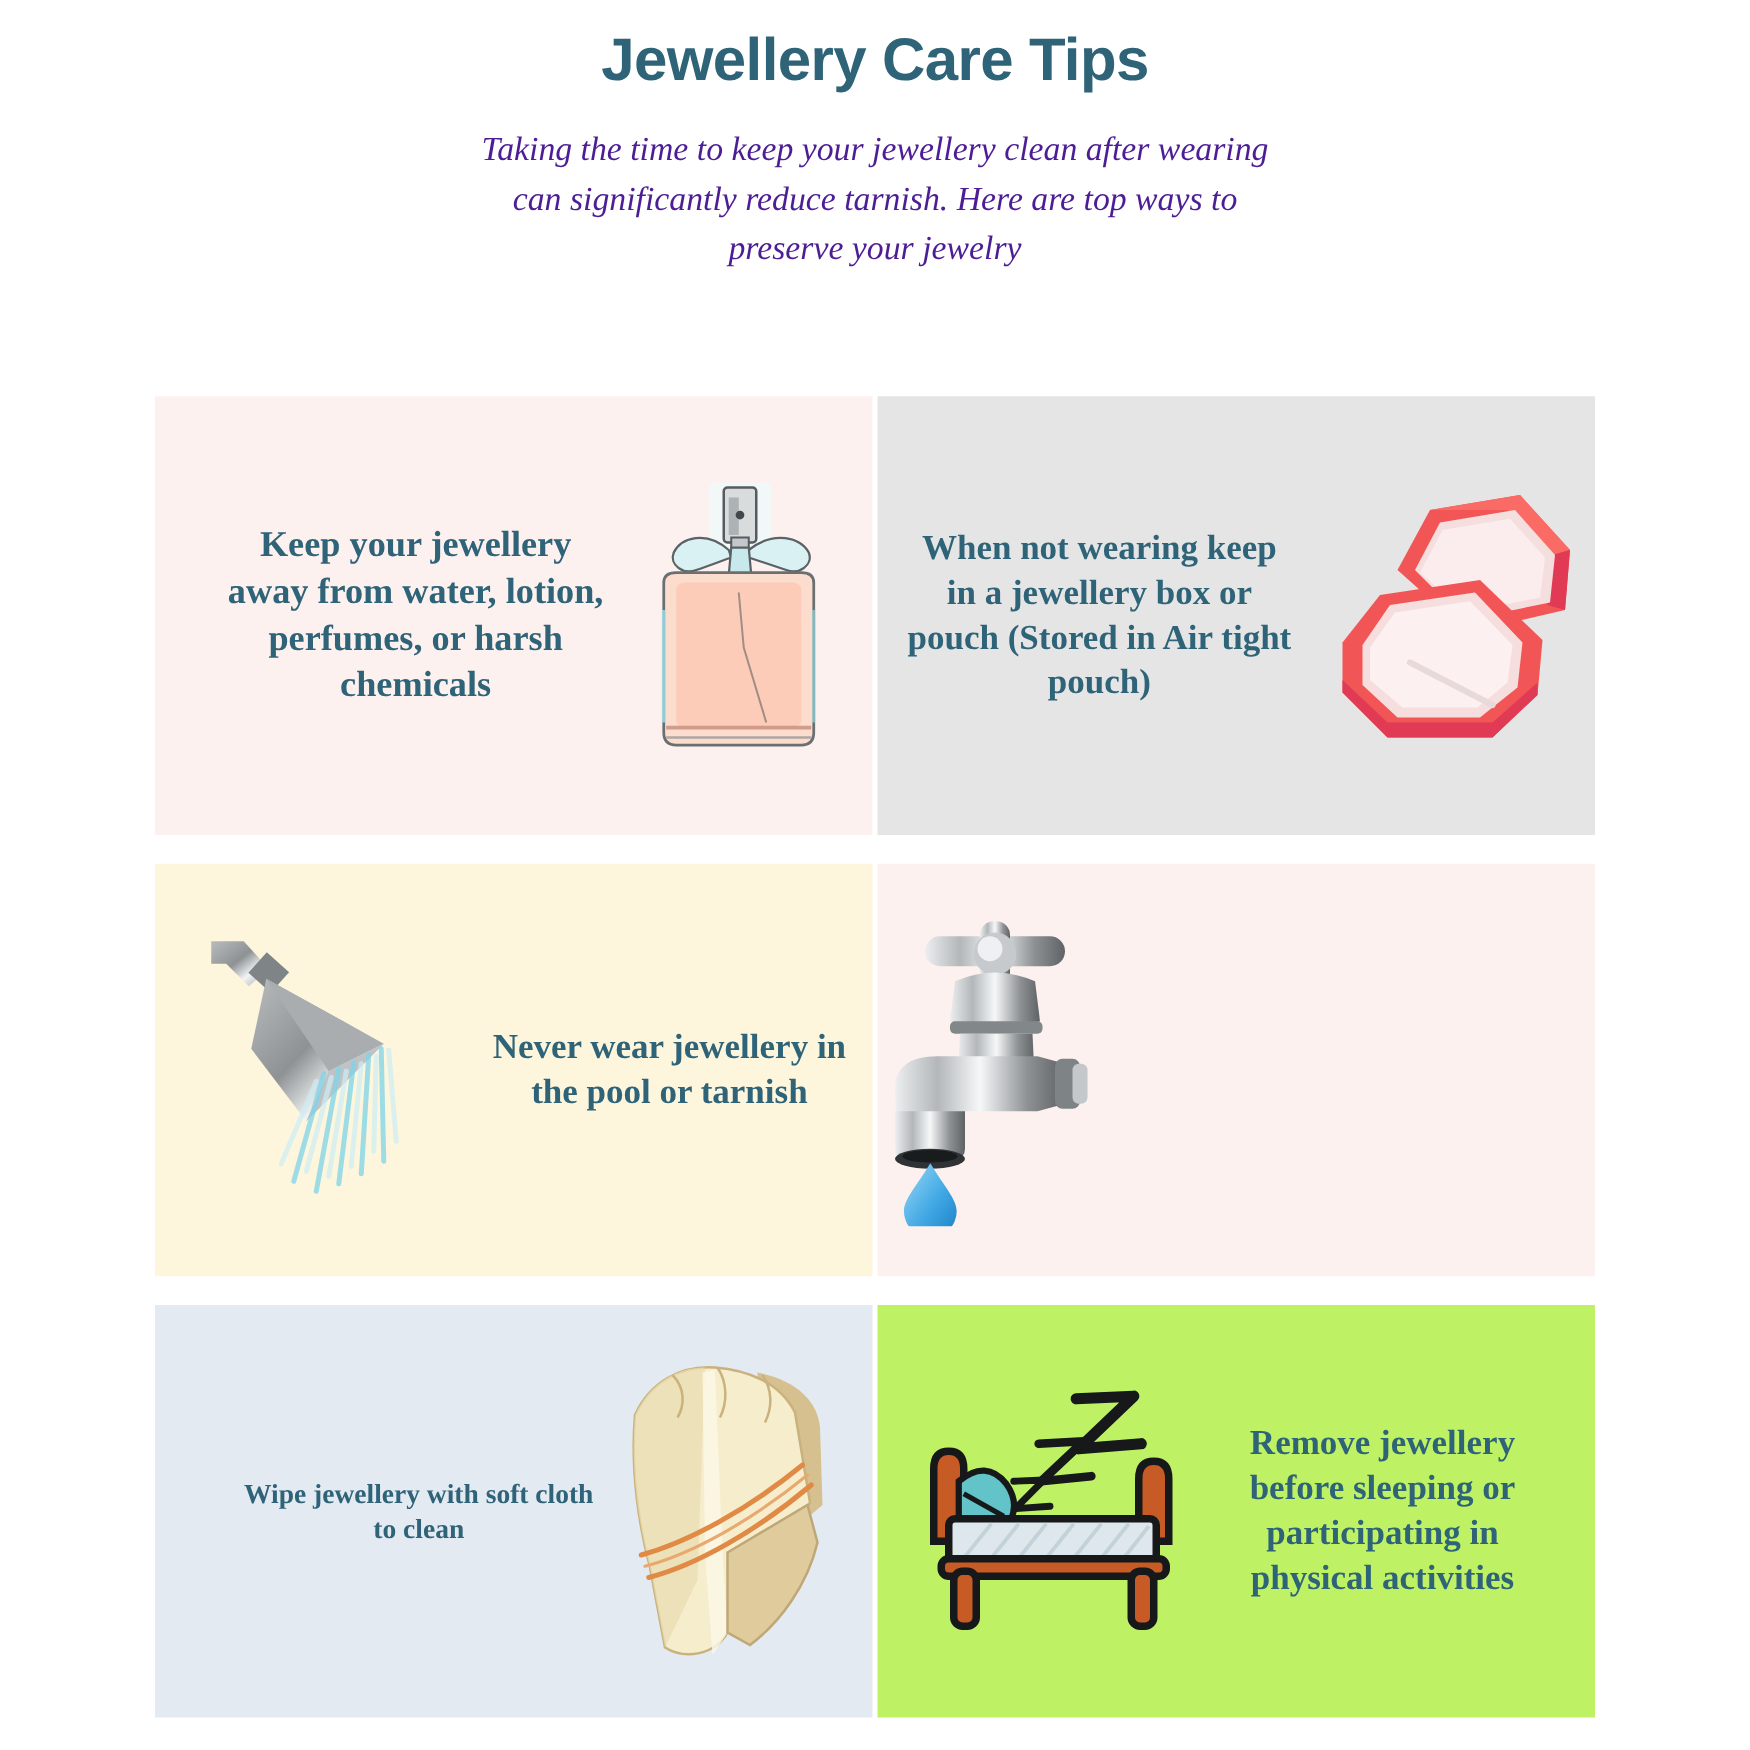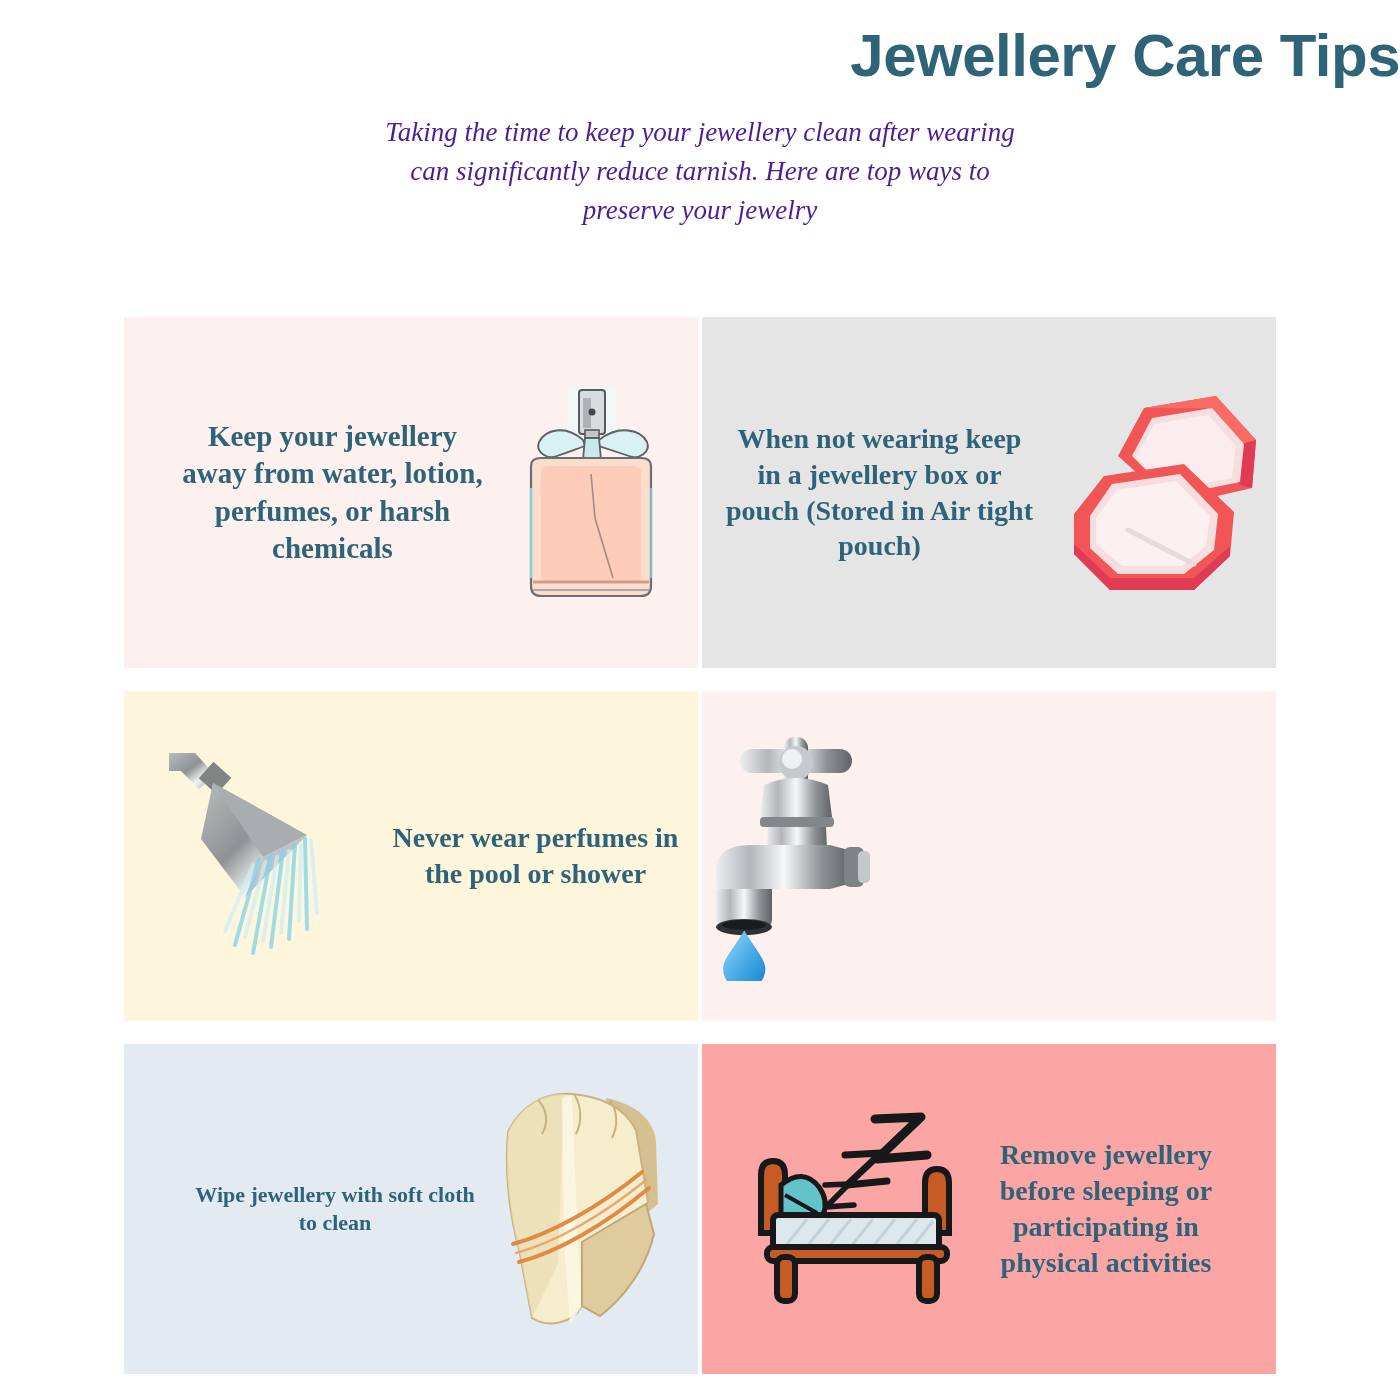--- a/index.html
+++ b/index.html
@@ -28,12 +28,11 @@
   .page-title {
     font-family: "Liberation Sans", sans-serif;
     font-weight: bold;
-    font-size: 60px;
+    font-size: 48px;
     line-height: 1.05;
     color: #2e6378;
     letter-spacing: -0.5px;
     margin: 0;
-    text-align: right;
   }
   .page-subtitle {
     font-family: "Liberation Serif", serif;

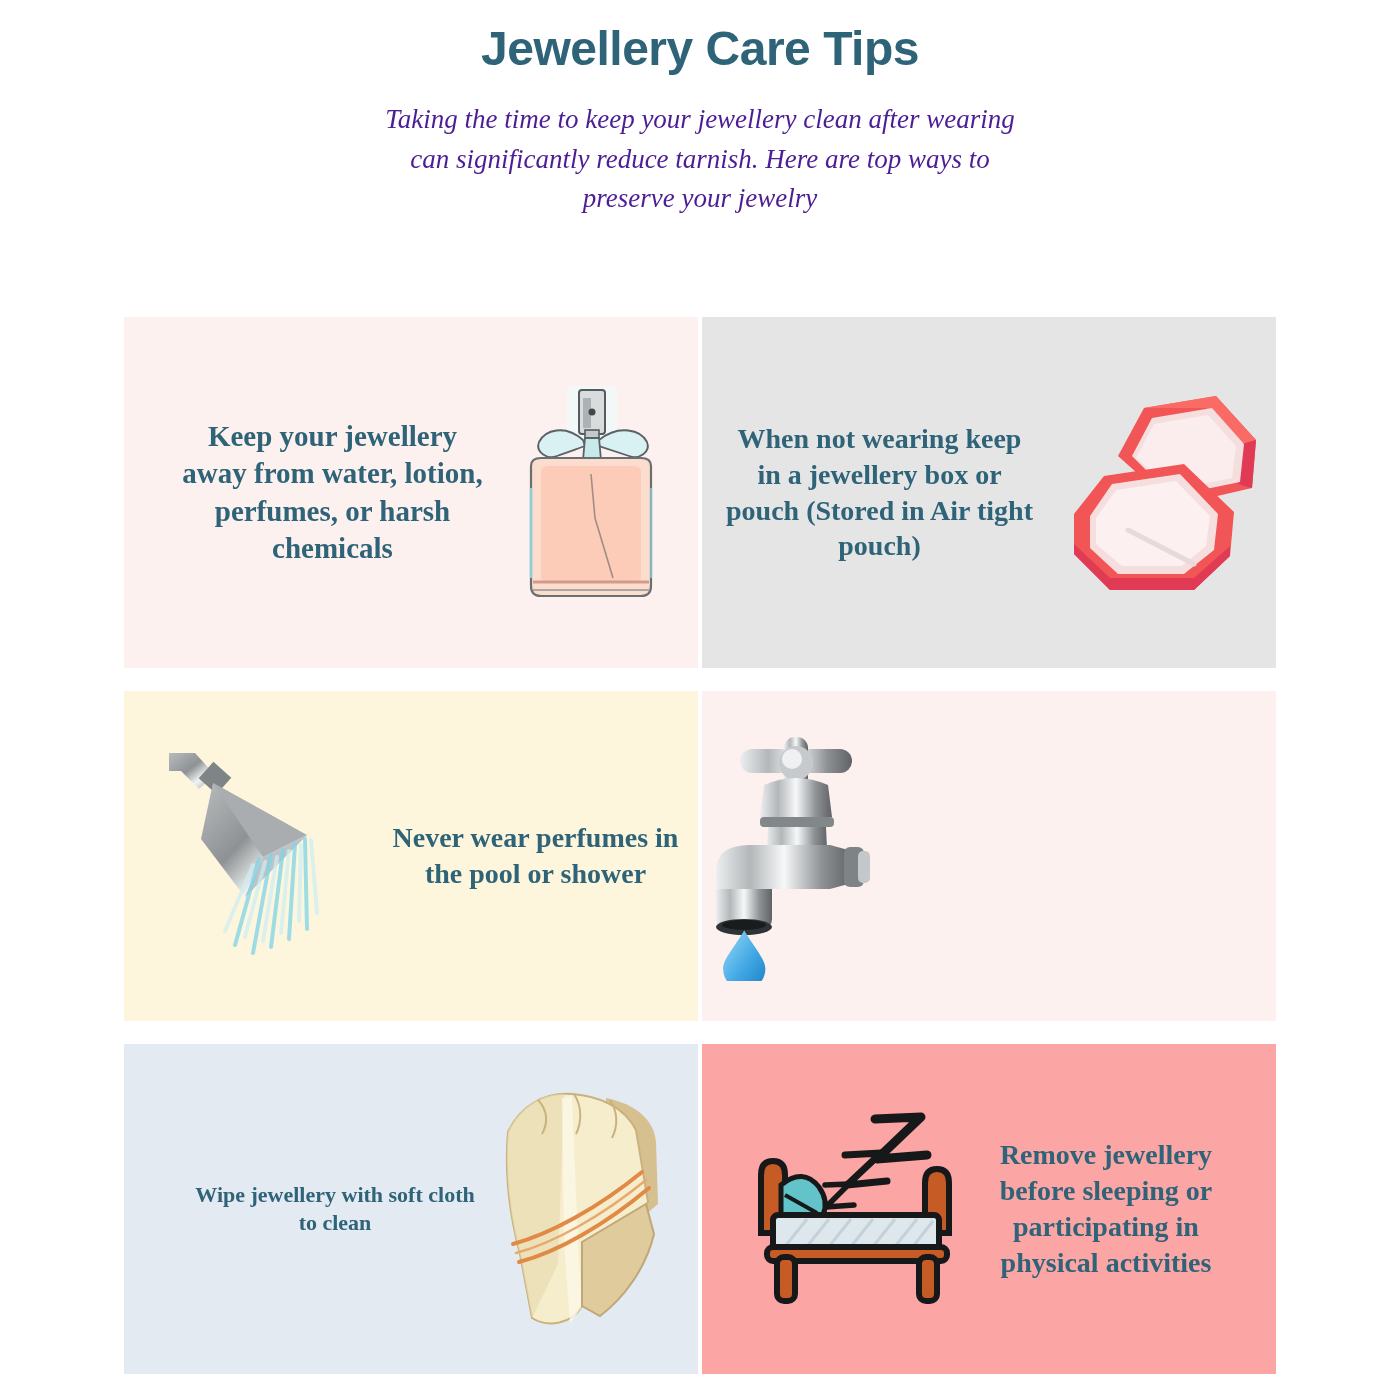--- a/index.html
+++ b/index.html
@@ -167,7 +167,7 @@
     </div>
 
     <div class="tip-card c3 reverse" style="background:#fdf6dd;">
-      <div class="tip-text">Never wear perfumes in the pool or shower</div>
+      <div class="tip-text">Never wear jewellery in the pool or tarnish</div>
       <div class="tip-art">
         <svg width="230" height="250" viewBox="0 0 230 250">
           <defs>

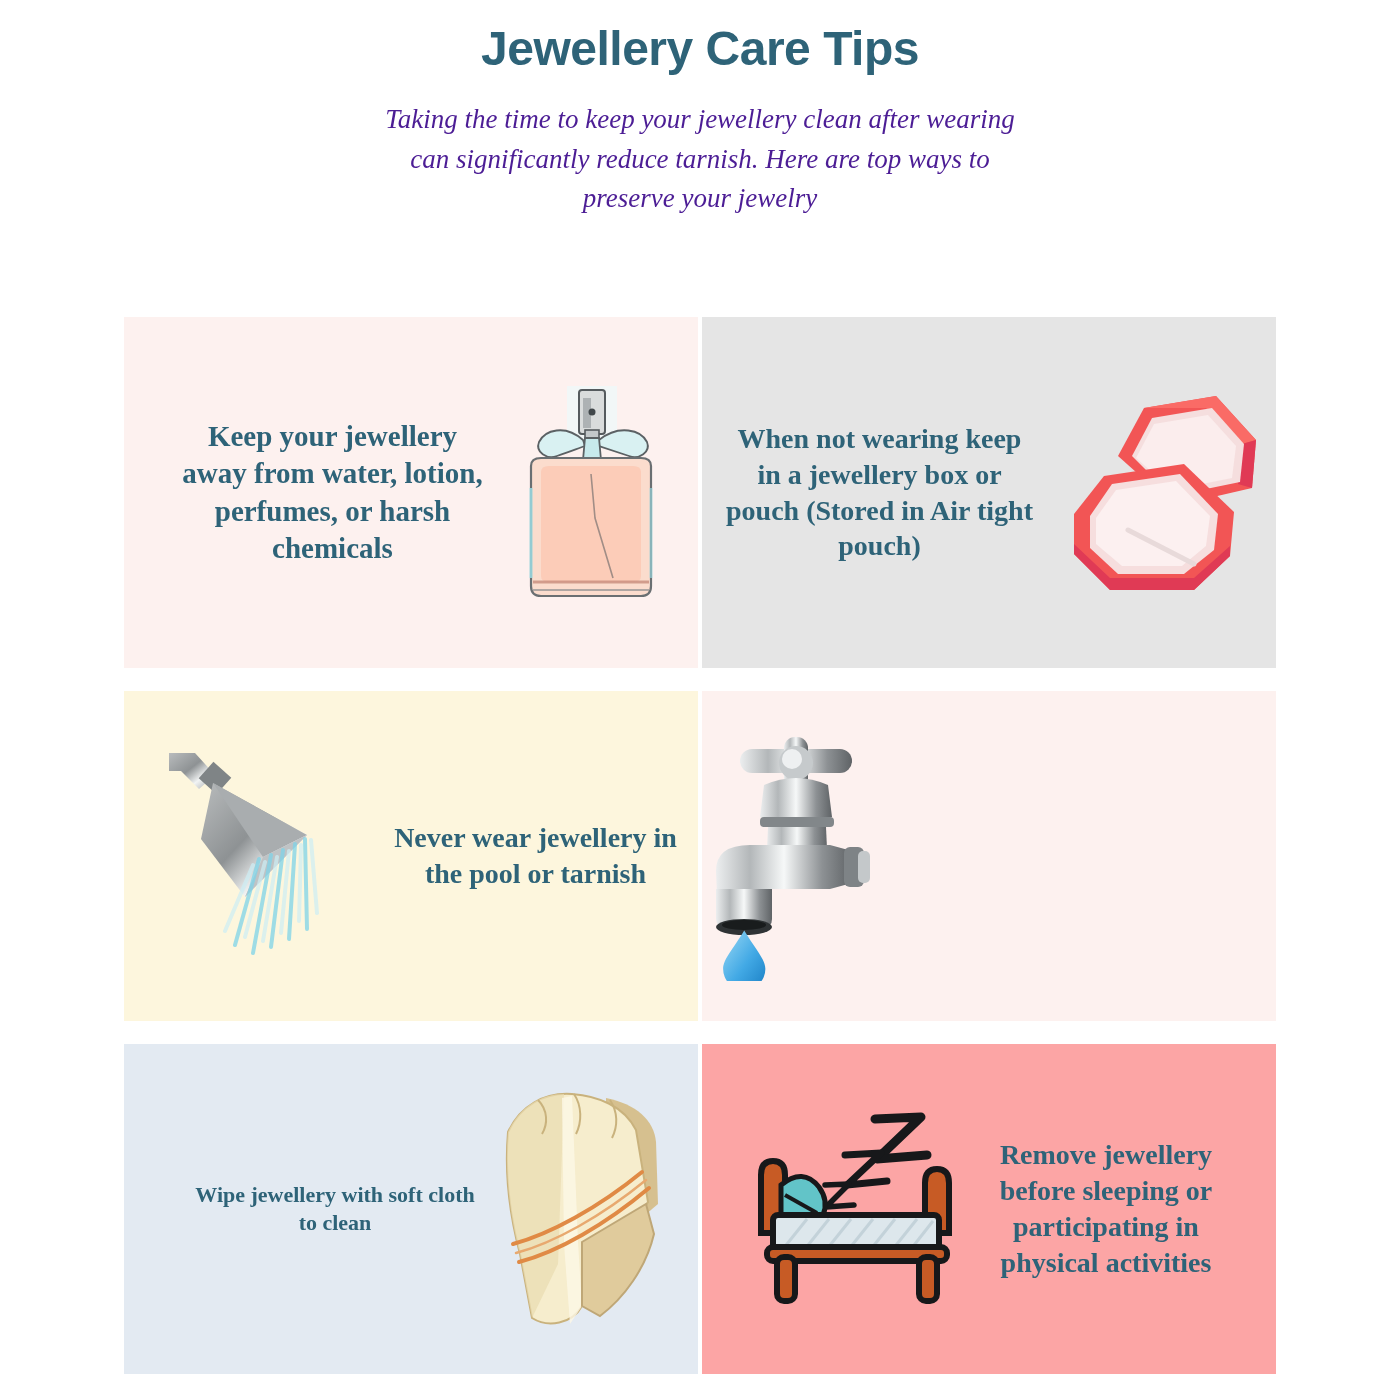--- a/index.html
+++ b/index.html
@@ -280,7 +280,7 @@
       </div>
     </div>
 
-    <div class="tip-card c6 reverse" style="background:#fca5a5;">
+    <div class="tip-card c6 reverse" style="background:#bef264;justify-content:space-between;">
       <div class="tip-text">Remove jewellery before sleeping or participating in physical activities</div>
       <div class="tip-art">
         <svg width="215" height="200" viewBox="0 0 215 200">

